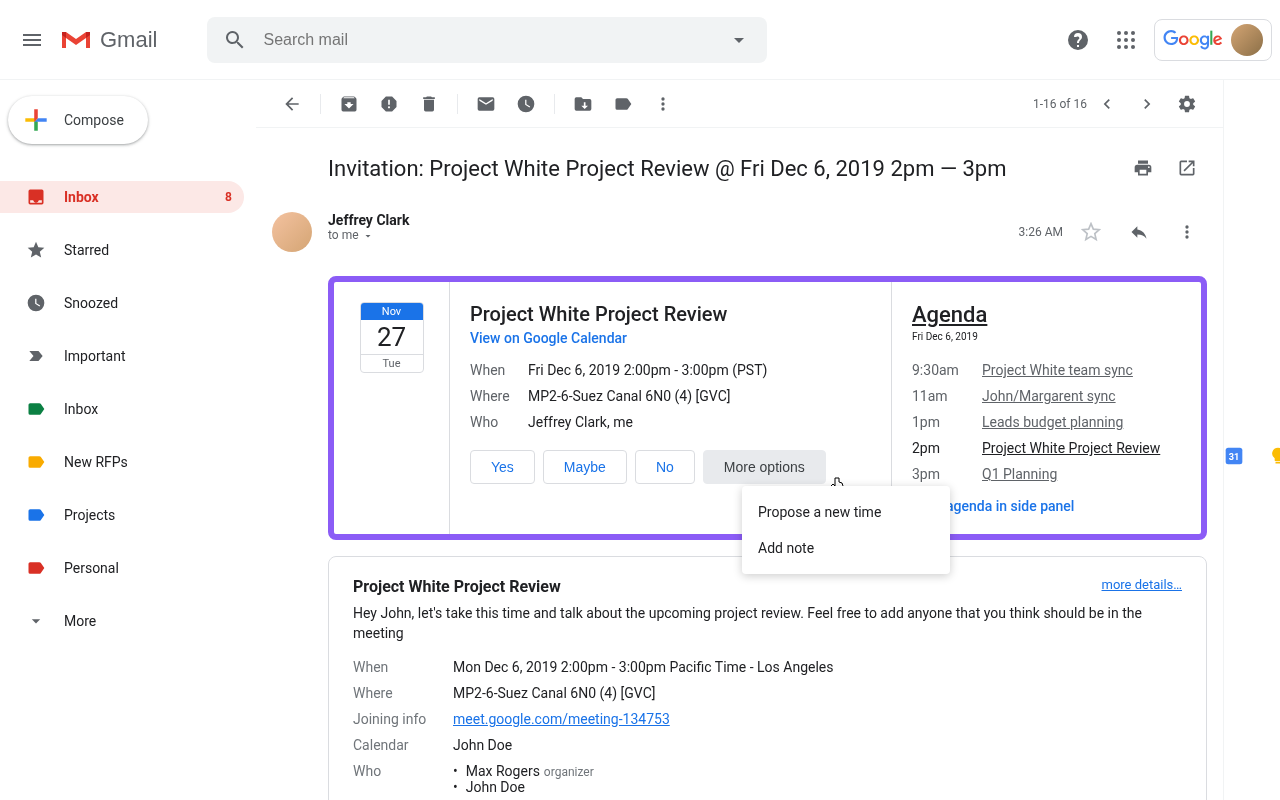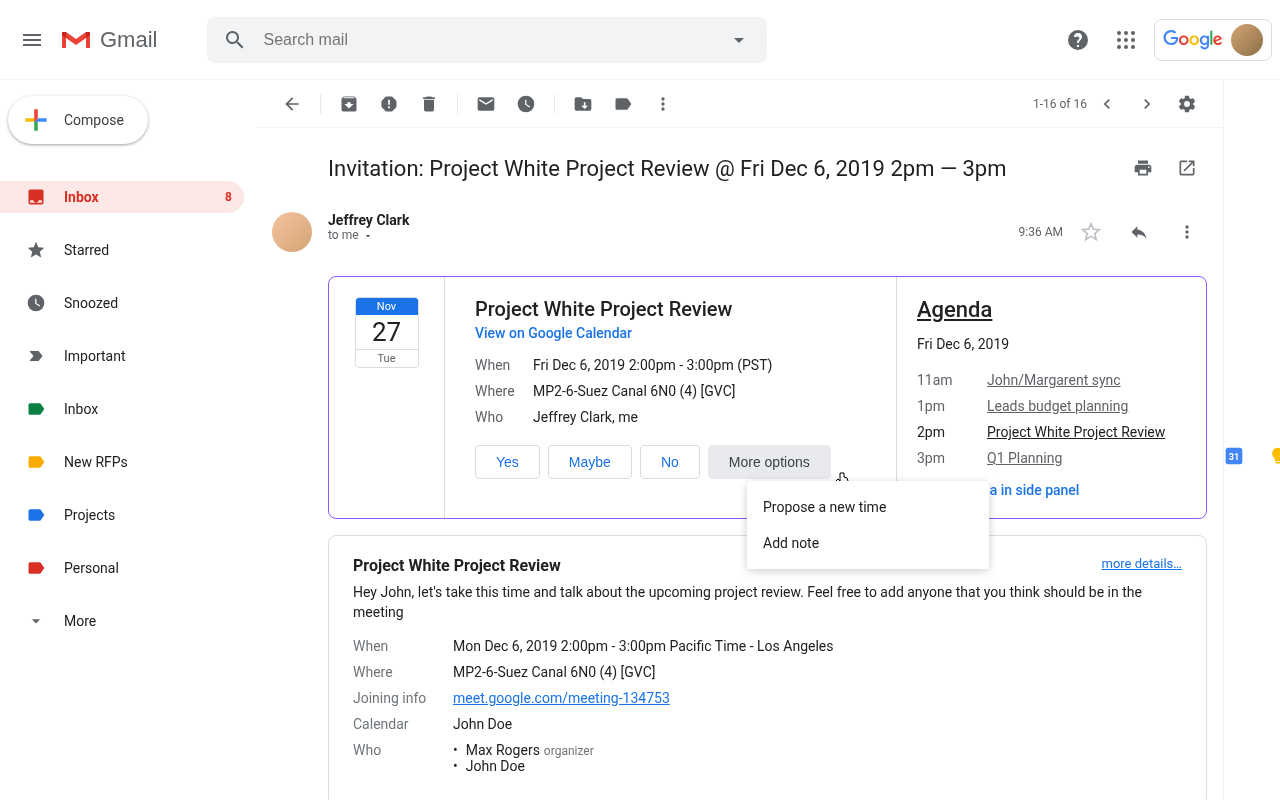--- a/index.html
+++ b/index.html
@@ -344,7 +344,7 @@
               </svg></div>
         </div>
         <div class="sender-meta">
-          <span>9:36 AM</span>
+          <span>3:26 AM</span>
           <div class="icon-btn">
               <svg width="20" height="20" viewBox="0 0 24 24" fill="none" stroke="#bdc1c6" stroke-width="2">
                 <path d="M12 17.27L18.18 21l-1.64-7.03L22 9.24l-7.19-.61L12 2 9.19 8.63 2 9.24l5.46 4.73L5.82 21z"></path>

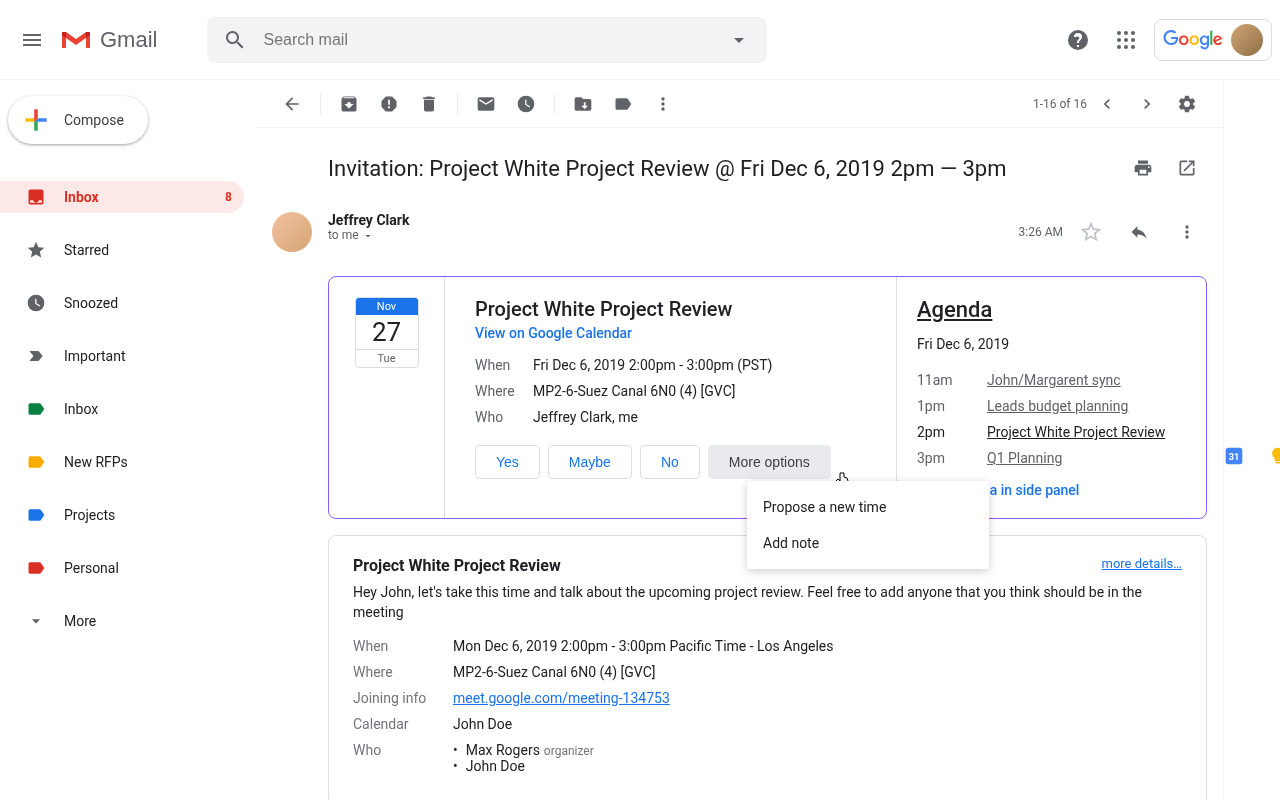--- a/index.html
+++ b/index.html
@@ -45,7 +45,7 @@
 .sender-meta { display: flex; align-items: center; gap: 8px; color: #5f6368; font-size: 12px; }
 
 
-.cal-card { margin-top: 24px; border: 1px solid #8b5cf6; border-radius: 8px; display: flex; overflow: visible; position: relative; gap: 10px; }
+.cal-card { margin-top: 24px; border: 6px solid #8b5cf6; border-radius: 8px; display: flex; overflow: visible; position: relative; }
 .cal-left { width: 116px; padding: 20px 0; display: flex; justify-content: center; align-items: flex-start; border-right: 1px solid #dadce0; }
 .date-block { width: 64px; border: 1px solid #dadce0; border-radius: 4px; text-align: center; overflow: hidden; }
 .date-month { background: #1a73e8; color: #fff; font-size: 11px; padding: 2px 0; }

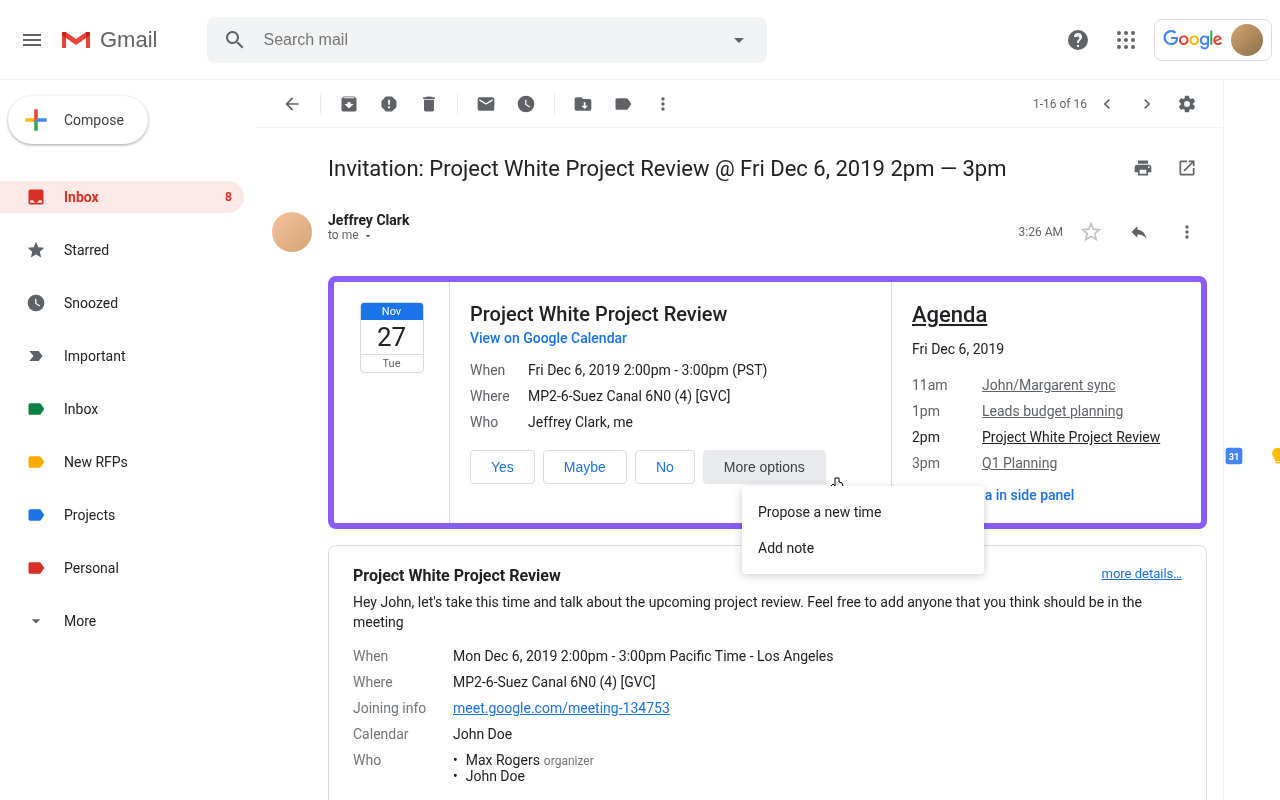--- a/index.html
+++ b/index.html
@@ -67,7 +67,7 @@
 
 .cal-agenda { width: 310px; border-left: 1px solid #dadce0; padding: 20px; }
 .agenda-title { font-size: 22px; font-weight: 500; text-decoration: underline; }
-.agenda-date { font-size: 14px; margin-top: 14px; }
+.agenda-date { font-size: 10px; margin-top: 4px; }
 .agenda-list { margin-top: 20px; }
 .agenda-row { display: flex; margin-bottom: 10px; font-size: 14px; }
 .agenda-time { width: 70px; color: #5f6368; }

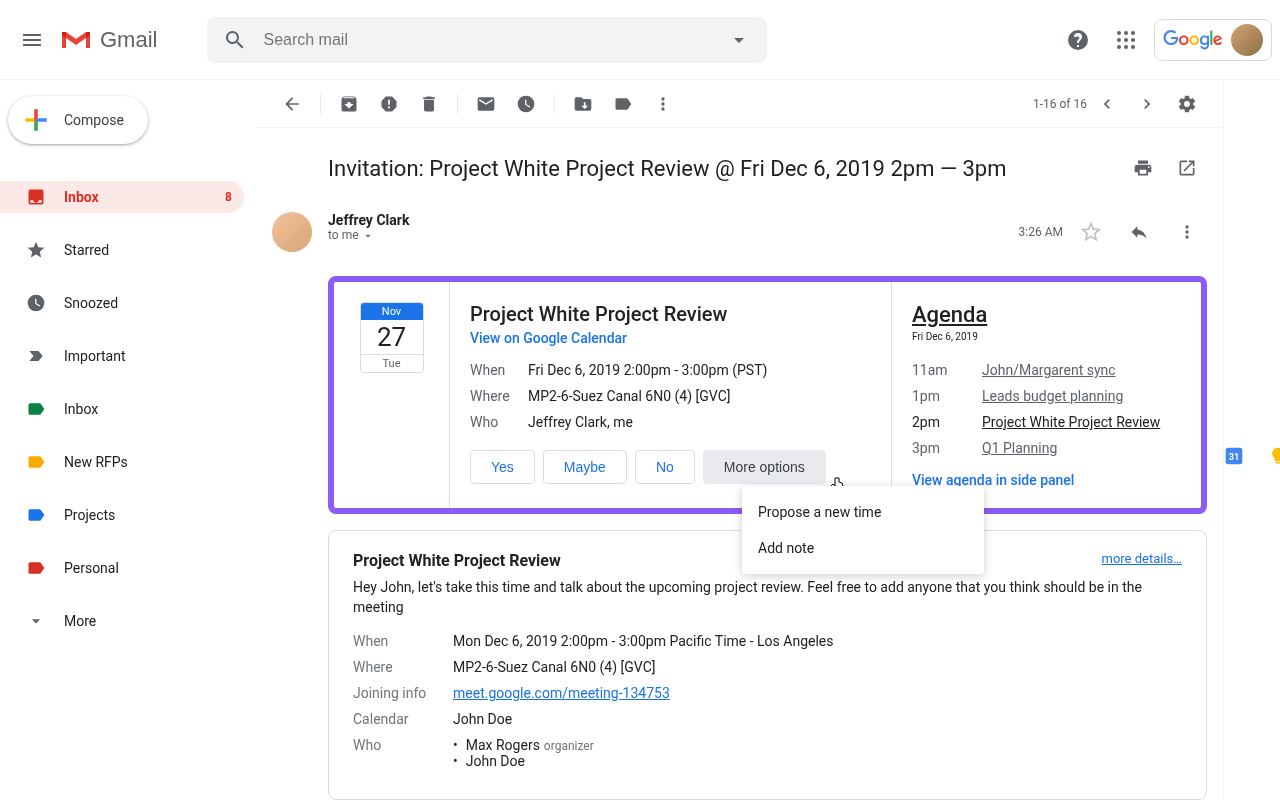--- a/index.html
+++ b/index.html
@@ -407,6 +407,10 @@
           <div class="agenda-date">Fri Dec 6, 2019</div>
           <div class="agenda-list" id="agenda-list">
               <div class="agenda-row">
+                <span class="agenda-time">9:30am</span>
+                <span class="agenda-event">Project White team sync</span>
+              </div>
+              <div class="agenda-row">
                 <span class="agenda-time">11am</span>
                 <span class="agenda-event">John/Margarent sync</span>
               </div>

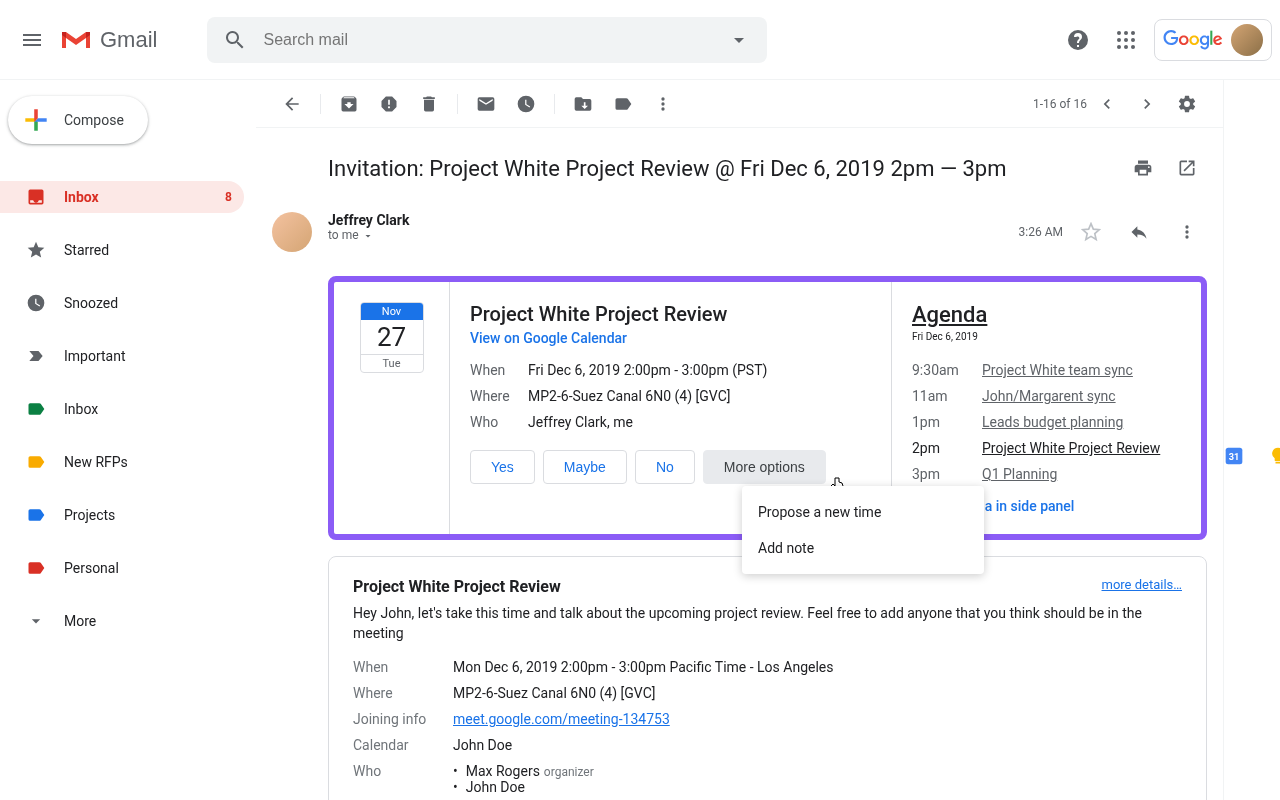--- a/index.html
+++ b/index.html
@@ -396,7 +396,7 @@
             <svg class="cursor-hand" style="left:359px; top:26px;" width="16" height="20" viewBox="0 0 16 20">
                 <path fill="#fff" stroke="#000" stroke-width="1" d="M6 2v8l-2-2-2 2 3 6h8l1-6-1-3-3-1V2z"></path>
               </svg>
-            <div class="dropdown-menu" style="left:272px; top:36px; width:242px;">
+            <div class="dropdown-menu" style="left:272px; top:36px; width:208px;">
               <div class="dropdown-item">Propose a new time</div>
               <div class="dropdown-item">Add note</div>
             </div>

